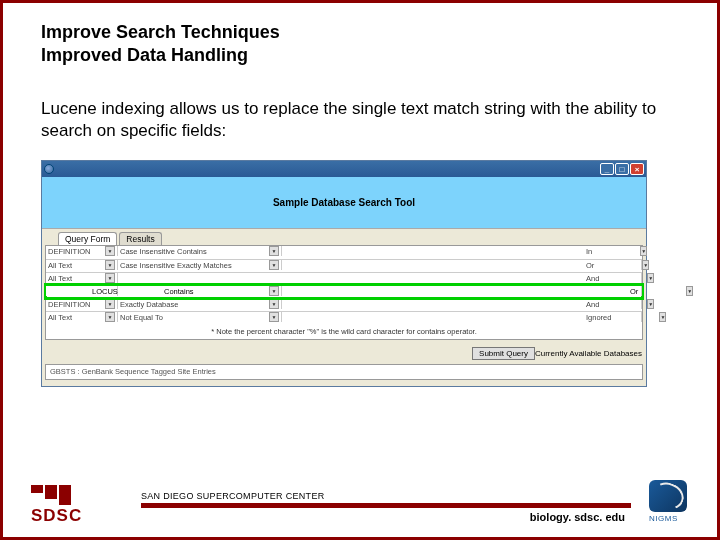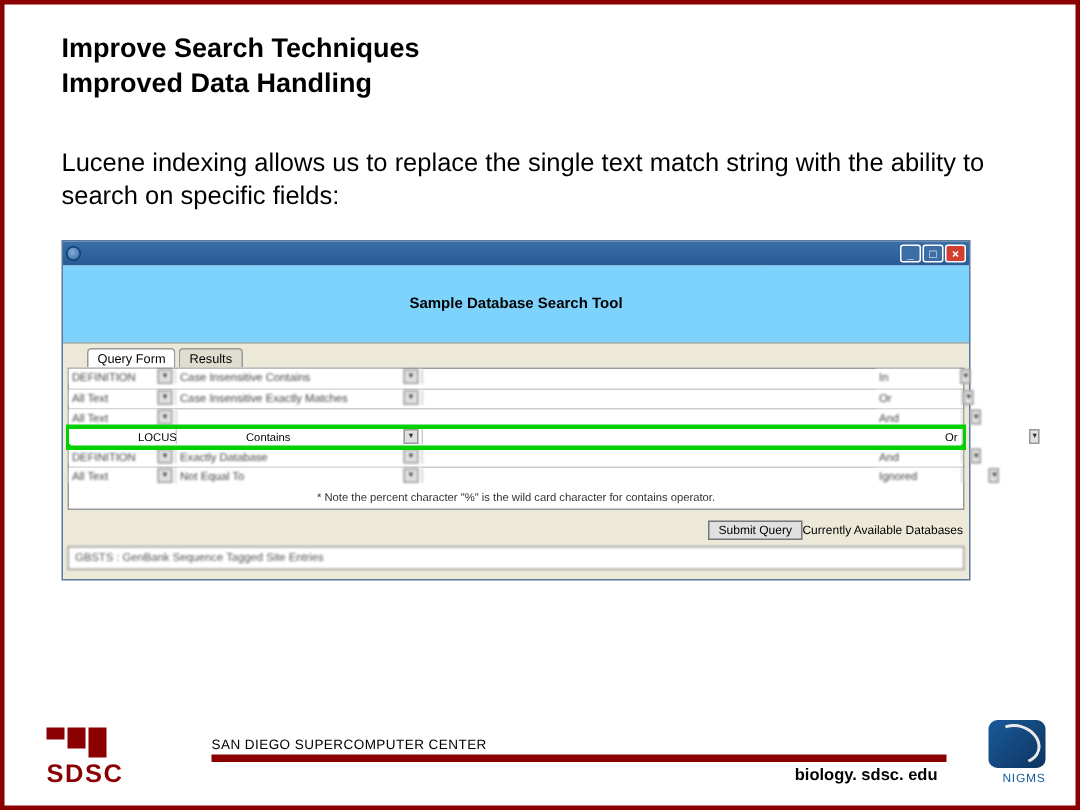--- a/index.html
+++ b/index.html
@@ -133,7 +133,7 @@
     margin-top: 3px; padding-right: 6px;
   }
   .logo-nigms {
-    width: 48px; display: flex; flex-direction: column; align-items: flex-end;
+    width: 48px; display: flex; flex-direction: column; align-items: flex-start;
     gap: 2px; margin-left: 10px;
   }
   .nigms-mark {

